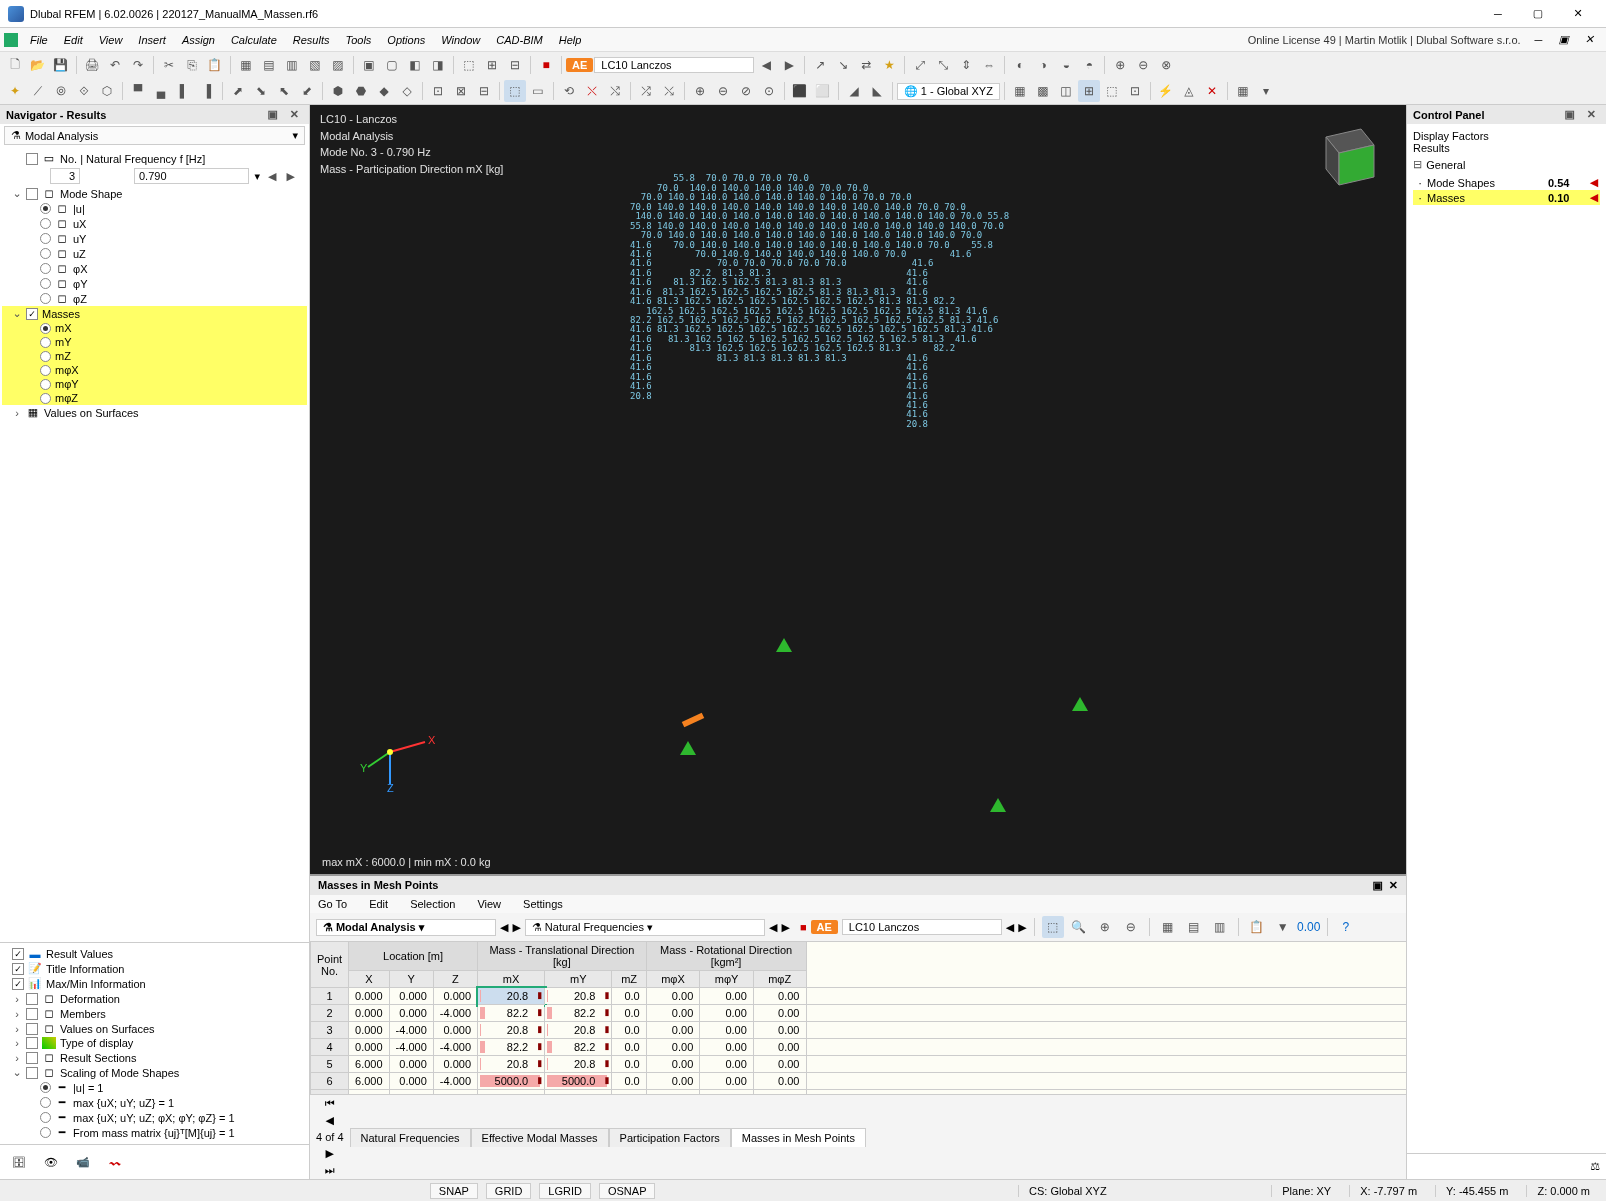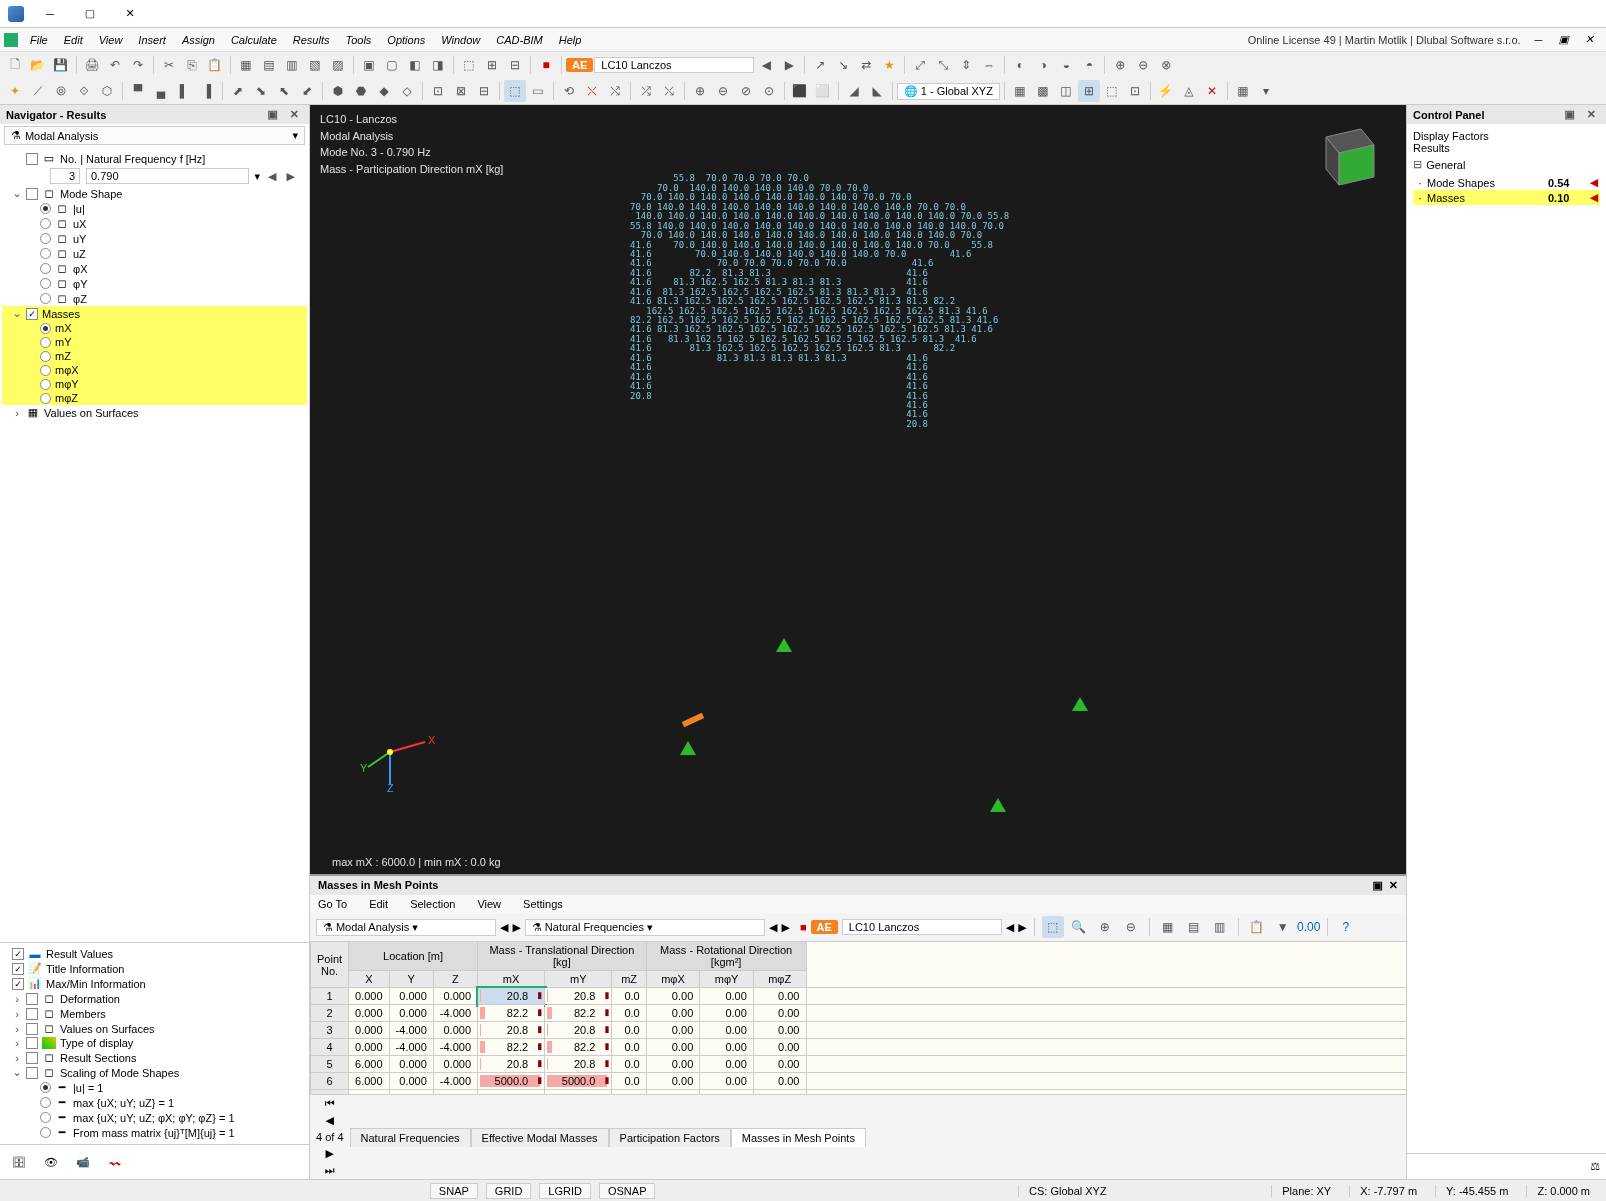--- a/index.html
+++ b/index.html
@@ -103,6 +103,7 @@
 
 <div class="titlebar">
   <div class="logo"></div>
+  <div class="title">Dlubal RFEM | 6.02.0026 | 220127_ManualMA_Massen.rf6</div>
   <div class="winbtn">─</div>
   <div class="winbtn">▢</div>
   <div class="winbtn">✕</div>

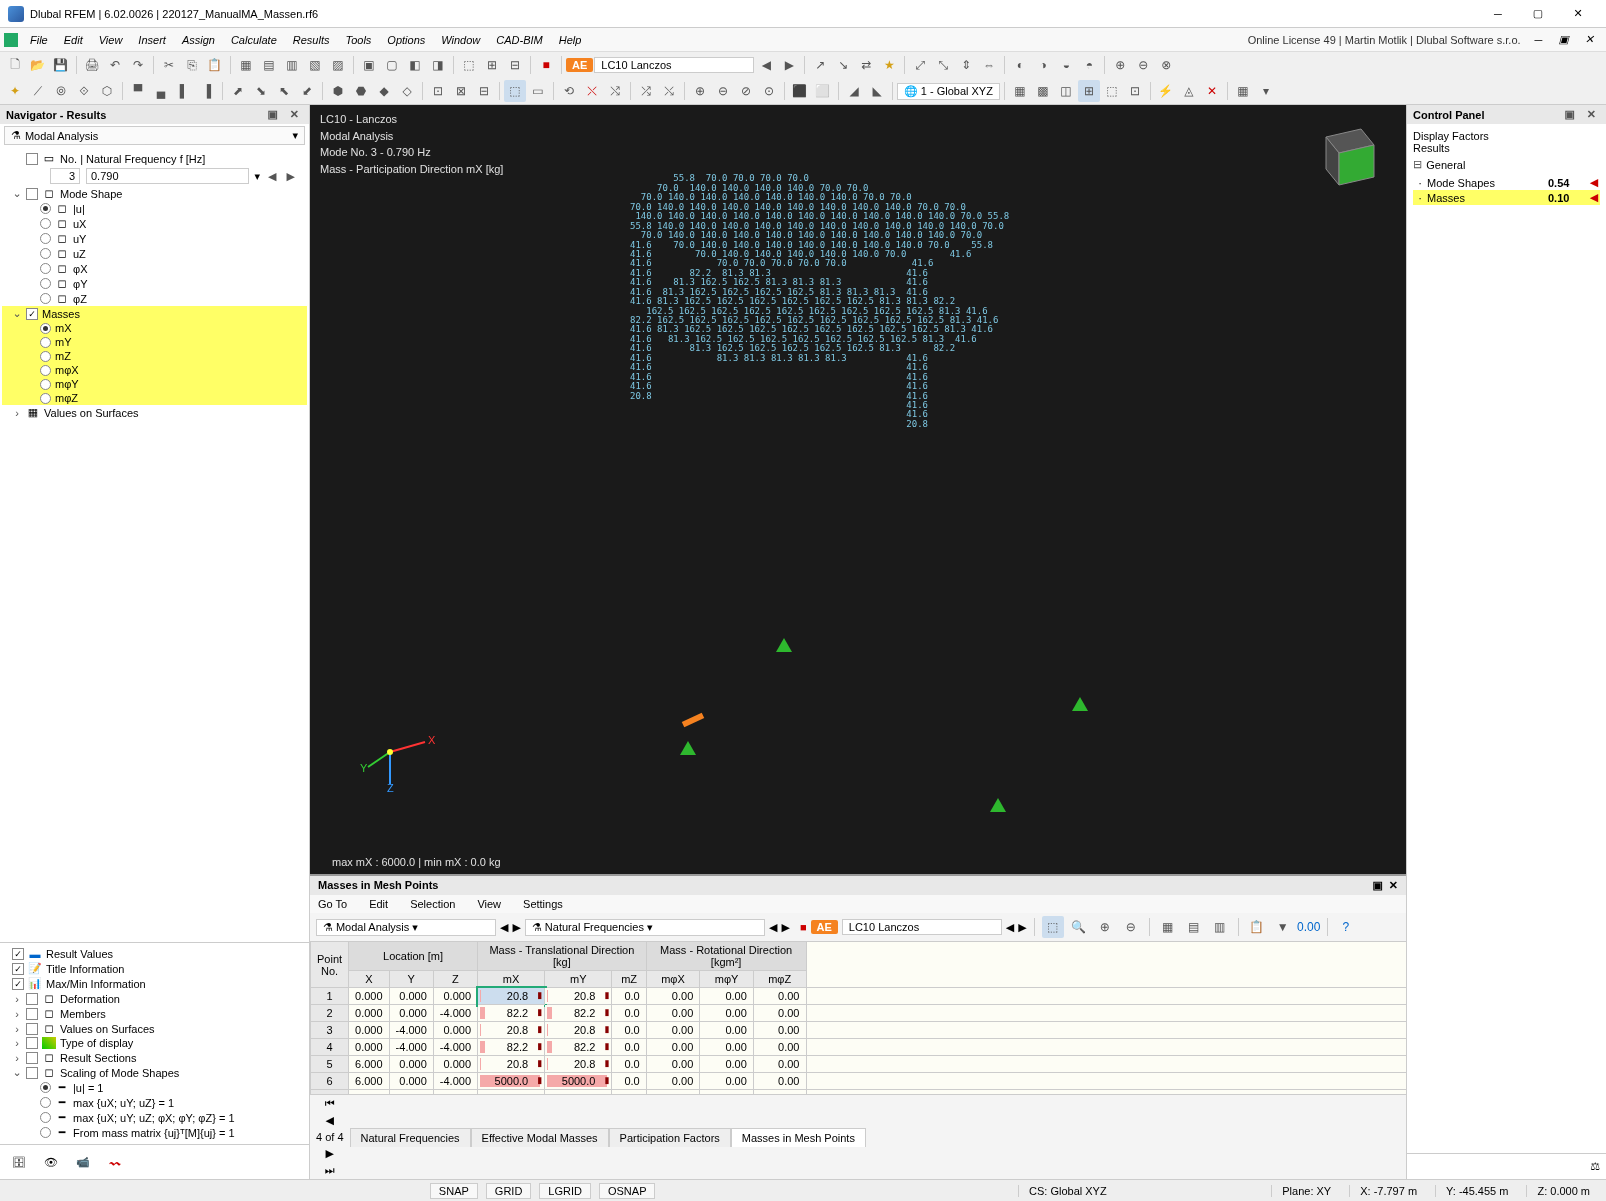--- a/index.html
+++ b/index.html
@@ -42,7 +42,7 @@
 .ind2 { padding-left: 38px;}
 .modesel { display:flex; align-items:center; gap:6px; padding:2px 10px 2px 48px;}
 .modesel .num{ width:30px; border:1px solid #ccc; padding:1px 4px; text-align:right;}
-.modesel .val{ flex:1; border:1px solid #ccc; padding:1px 4px;}
+.modesel .val{ flex:1; border:1px solid #ccc; padding:1px 4px;margin-left:48px;}
 .modesel .arr{ cursor:pointer; color:#555; padding:0 2px;}
 
 .nav-lower { border-top:1px solid #ccc; padding:4px 2px; }

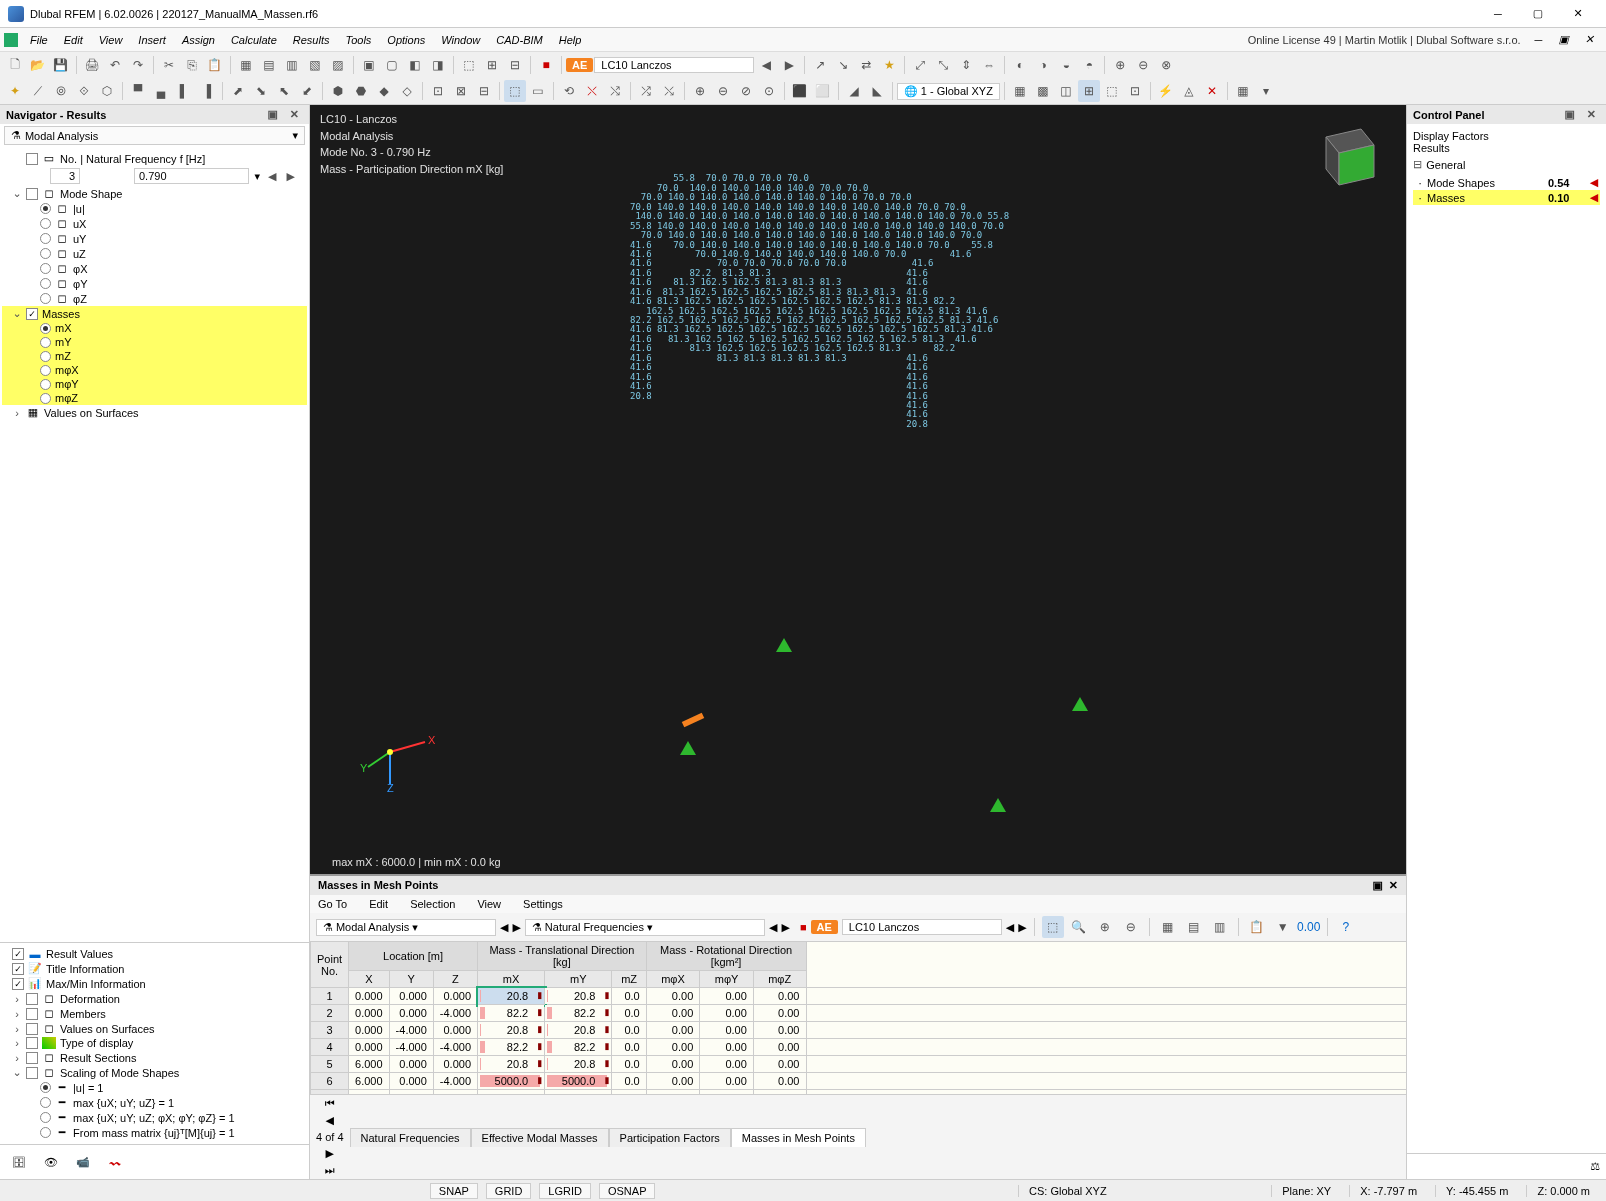--- a/index.html
+++ b/index.html
@@ -52,7 +52,7 @@
 .center-col { flex:1; display:flex; flex-direction:column; min-width:0;}
 .viewport { flex:1; background:#1a1a1a; position:relative; color:#fff; overflow:hidden;}
 .vp-info { position:absolute; top:6px; left:10px; font-size:11px; line-height:1.5; color:#e0e0e0;}
-.vp-bot { position:absolute; bottom:6px; left:22px; color:#e0e0e0;}
+.vp-bot { position:absolute; bottom:6px; left:12px; color:#e0e0e0;}
 .axes { position:absolute; bottom:80px; left:50px;}
 .cube { position:absolute; top:12px; right:20px; width:80px;height:80px;}
 .structure { position:absolute; left:320px; top:60px; color:#7ec8e3; font-size:9px; line-height:1.05; white-space:pre; font-family:monospace;}

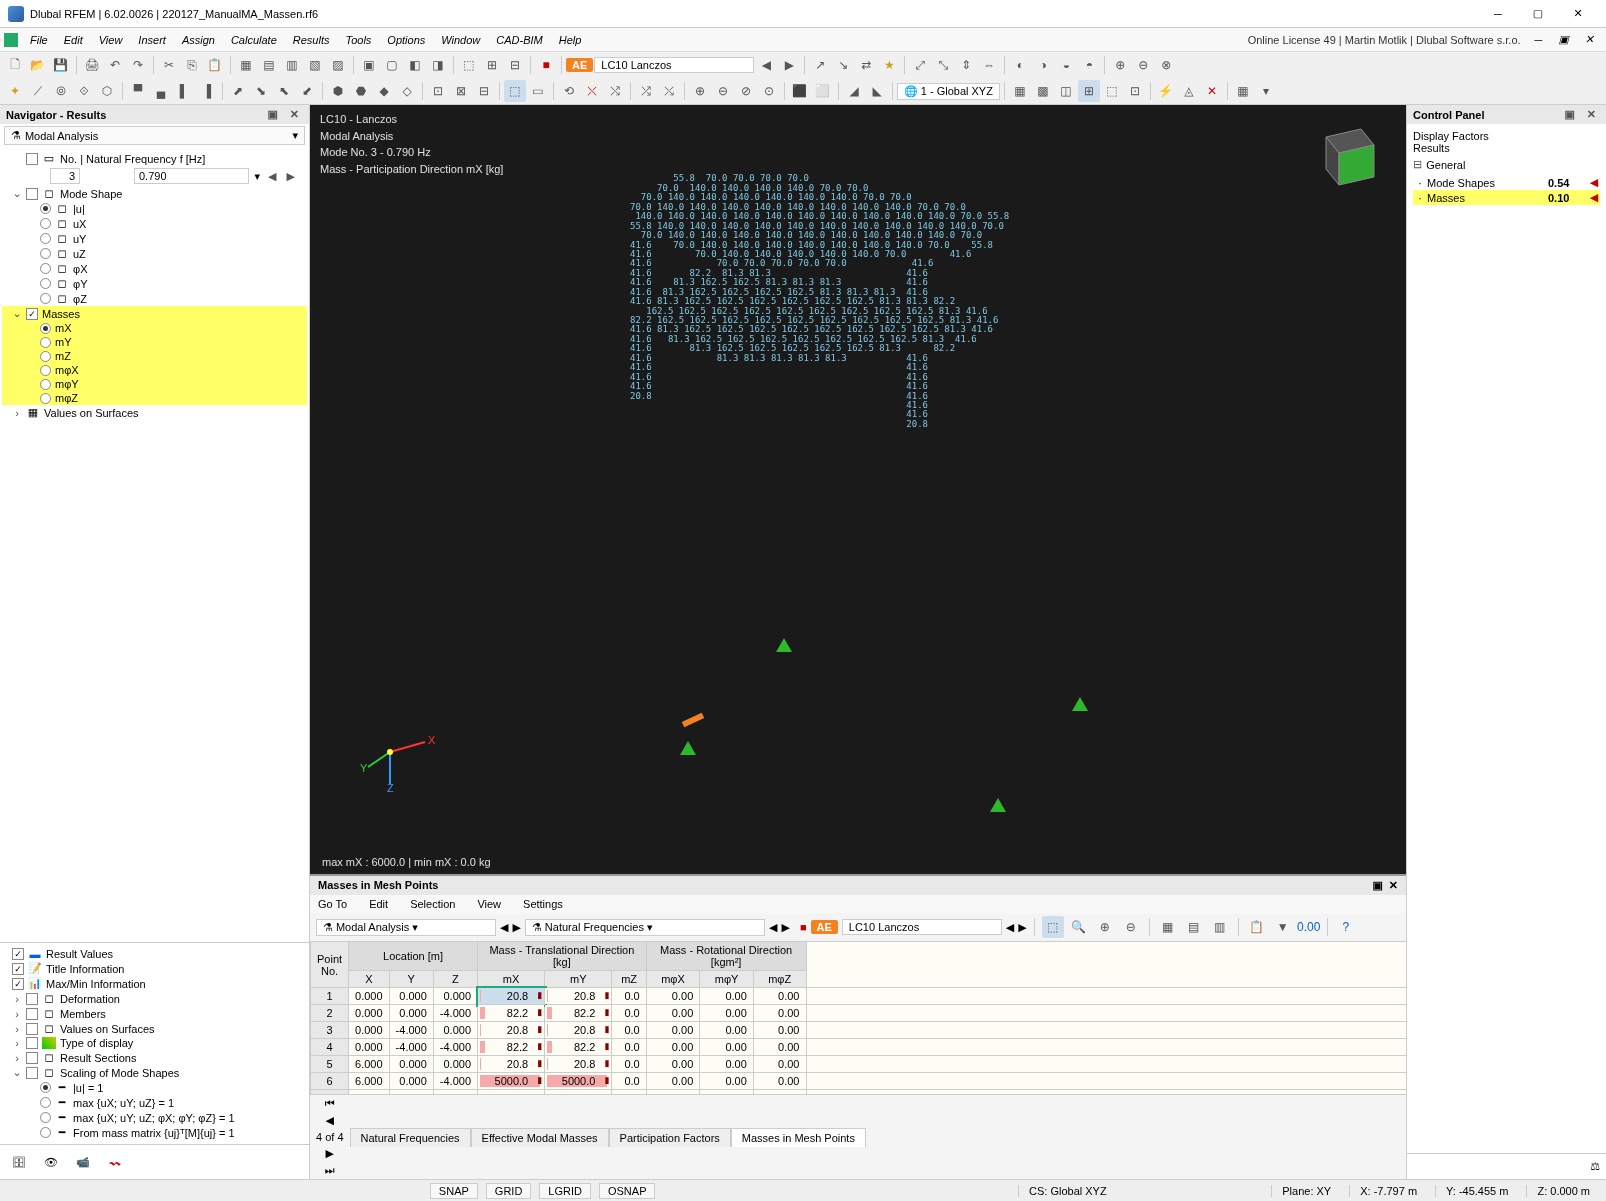--- a/index.html
+++ b/index.html
@@ -64,7 +64,7 @@
 .table-menus span { cursor:pointer;}
 .table-ctrl { display:flex; align-items:center; gap:4px; padding:3px 6px; background:#f4f4f4;}
 .table-ctrl .tsel { background:#fff;border:1px solid #ccc;padding:1px 6px;}
-.table-ctrl .tsel.w1{min-width:180px;}
+.table-ctrl .tsel.w1{min-width:180px;font-weight:bold;}
 .table-ctrl .tsel.w2{min-width:240px;}
 .table-grid { flex:1; overflow:auto;}
 table { border-collapse:collapse; width:100%;}

